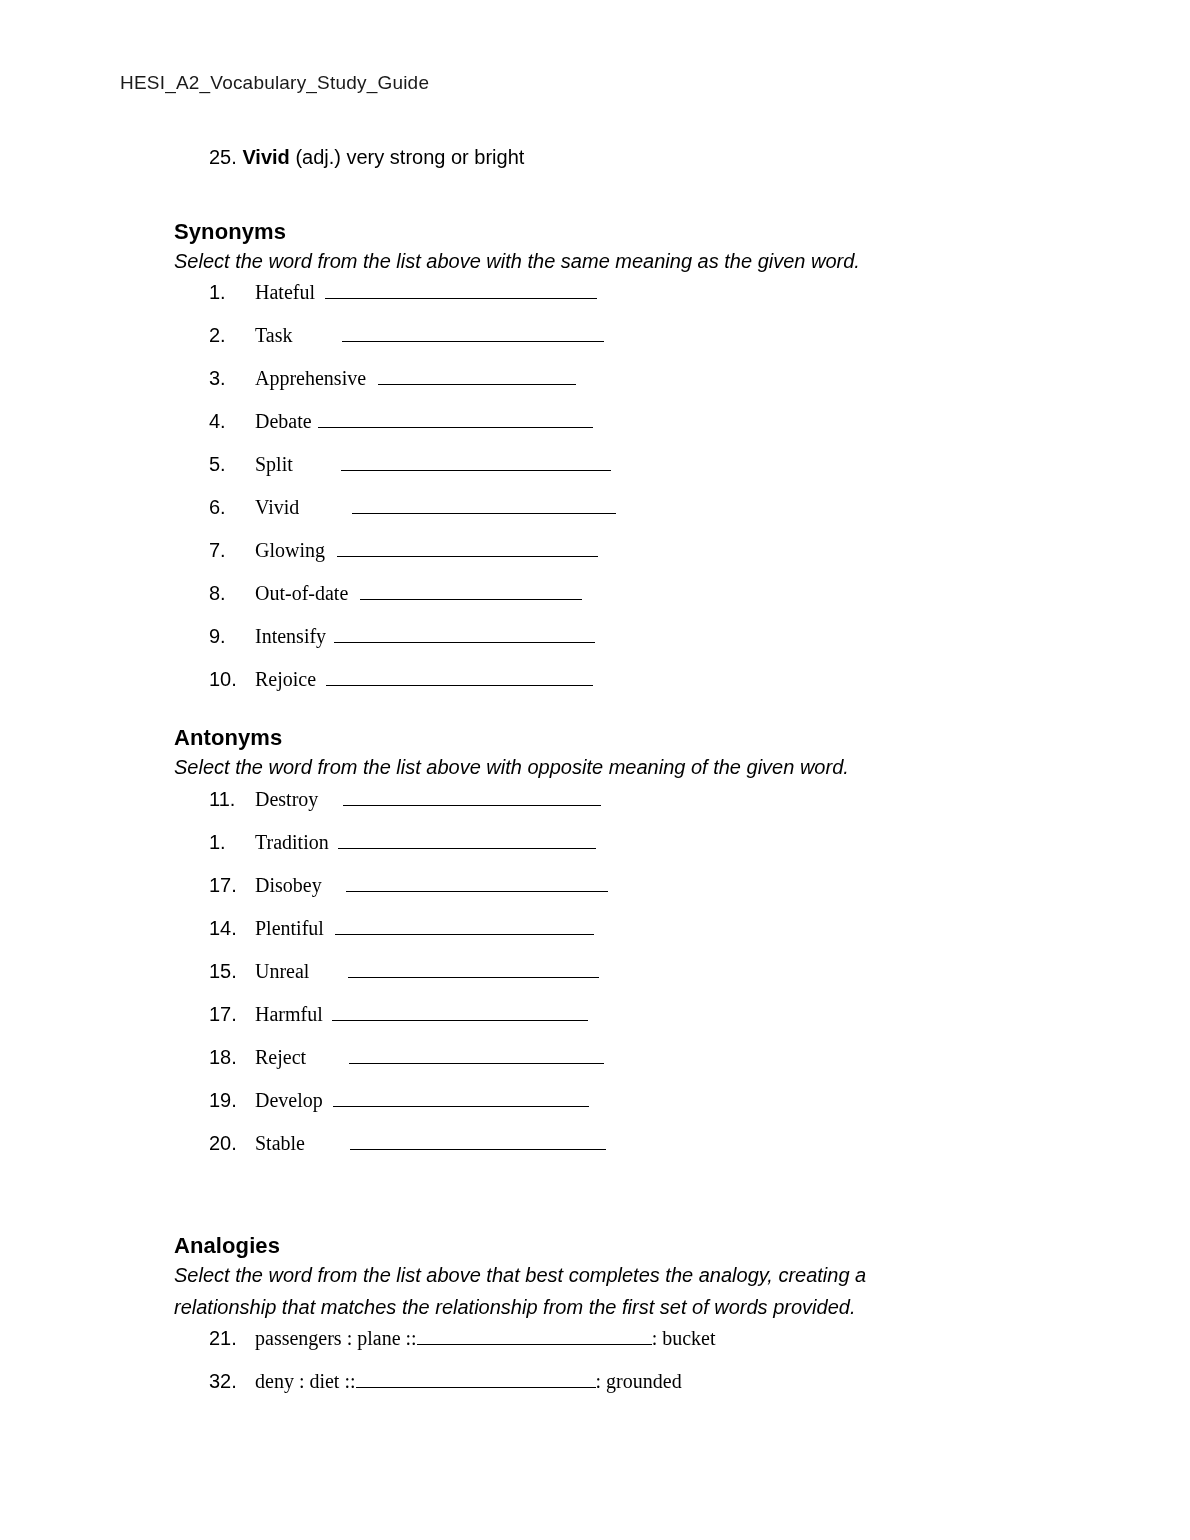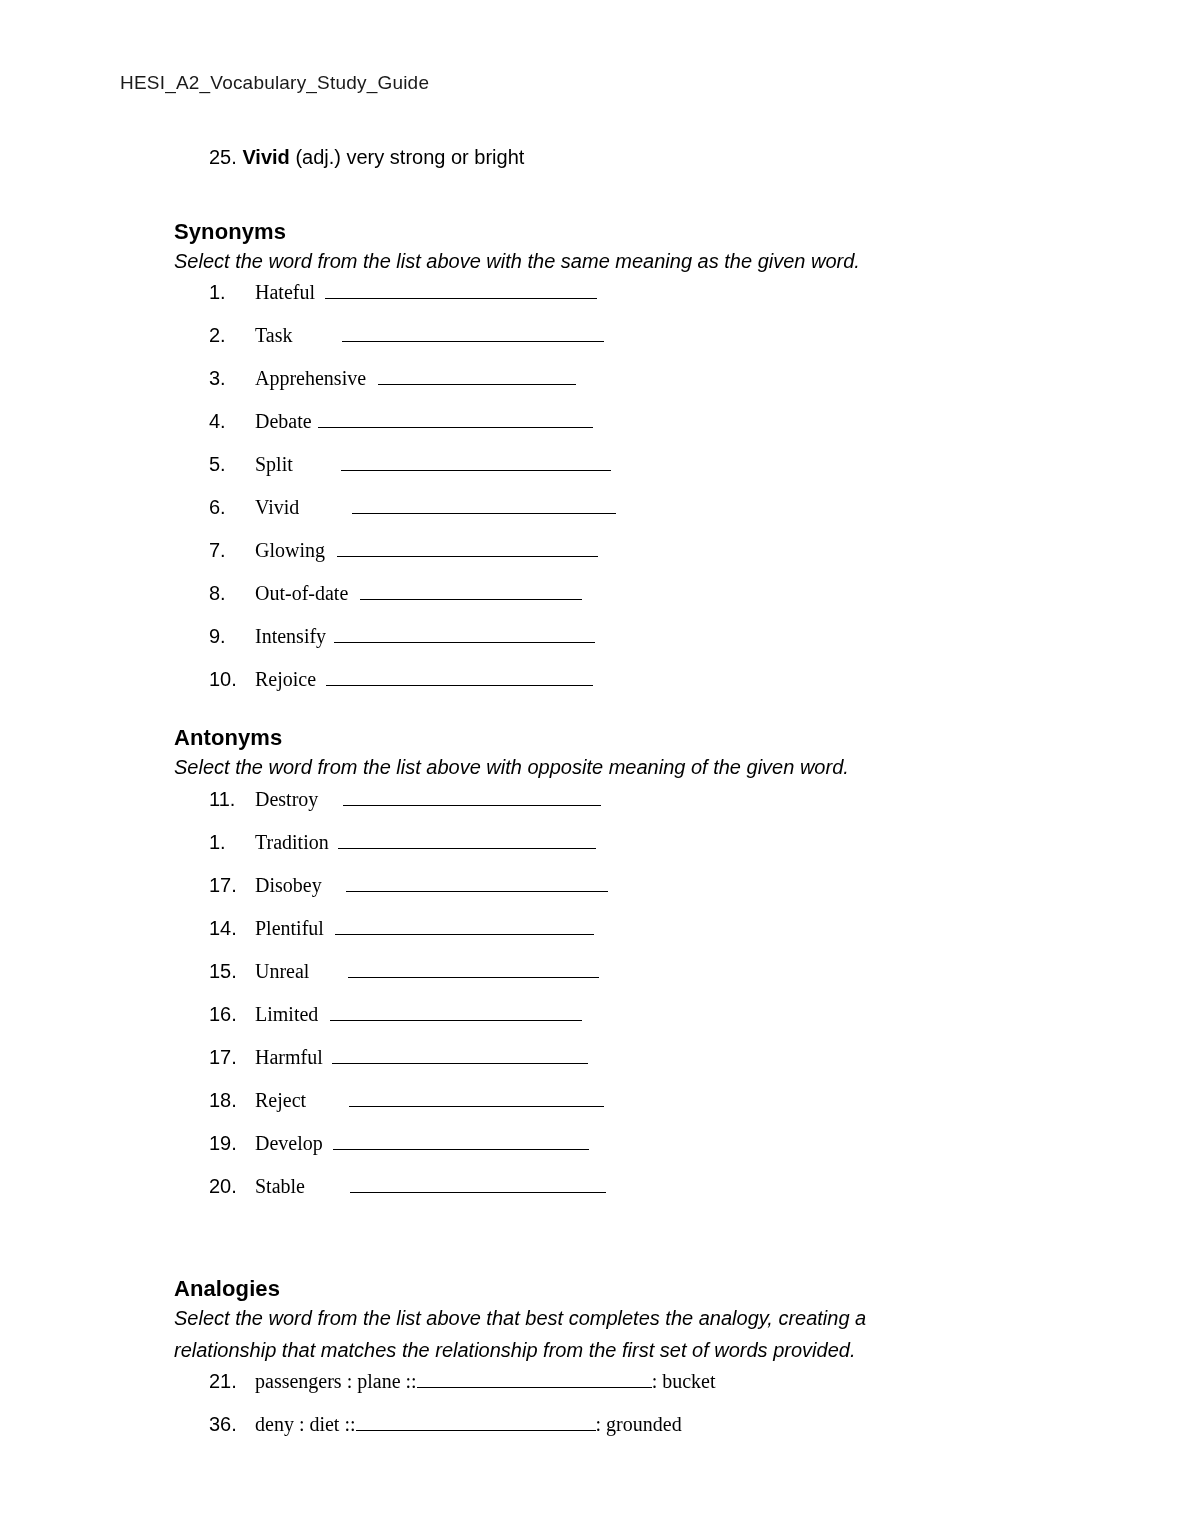--- a/index.html
+++ b/index.html
@@ -207,12 +207,6 @@
           <span class="blank" style="width: 251px;"></span>
         </li>
         <li>
-          <span class="num">16.</span>
-          <span class="word">Limited</span>
-          <span class="spacer-gap" style="width: 12px;"></span>
-          <span class="blank" style="width: 252px;"></span>
-        </li>
-        <li>
           <span class="num">17.</span>
           <span class="word">Harmful</span>
           <span class="spacer-gap" style="width: 9px;"></span>

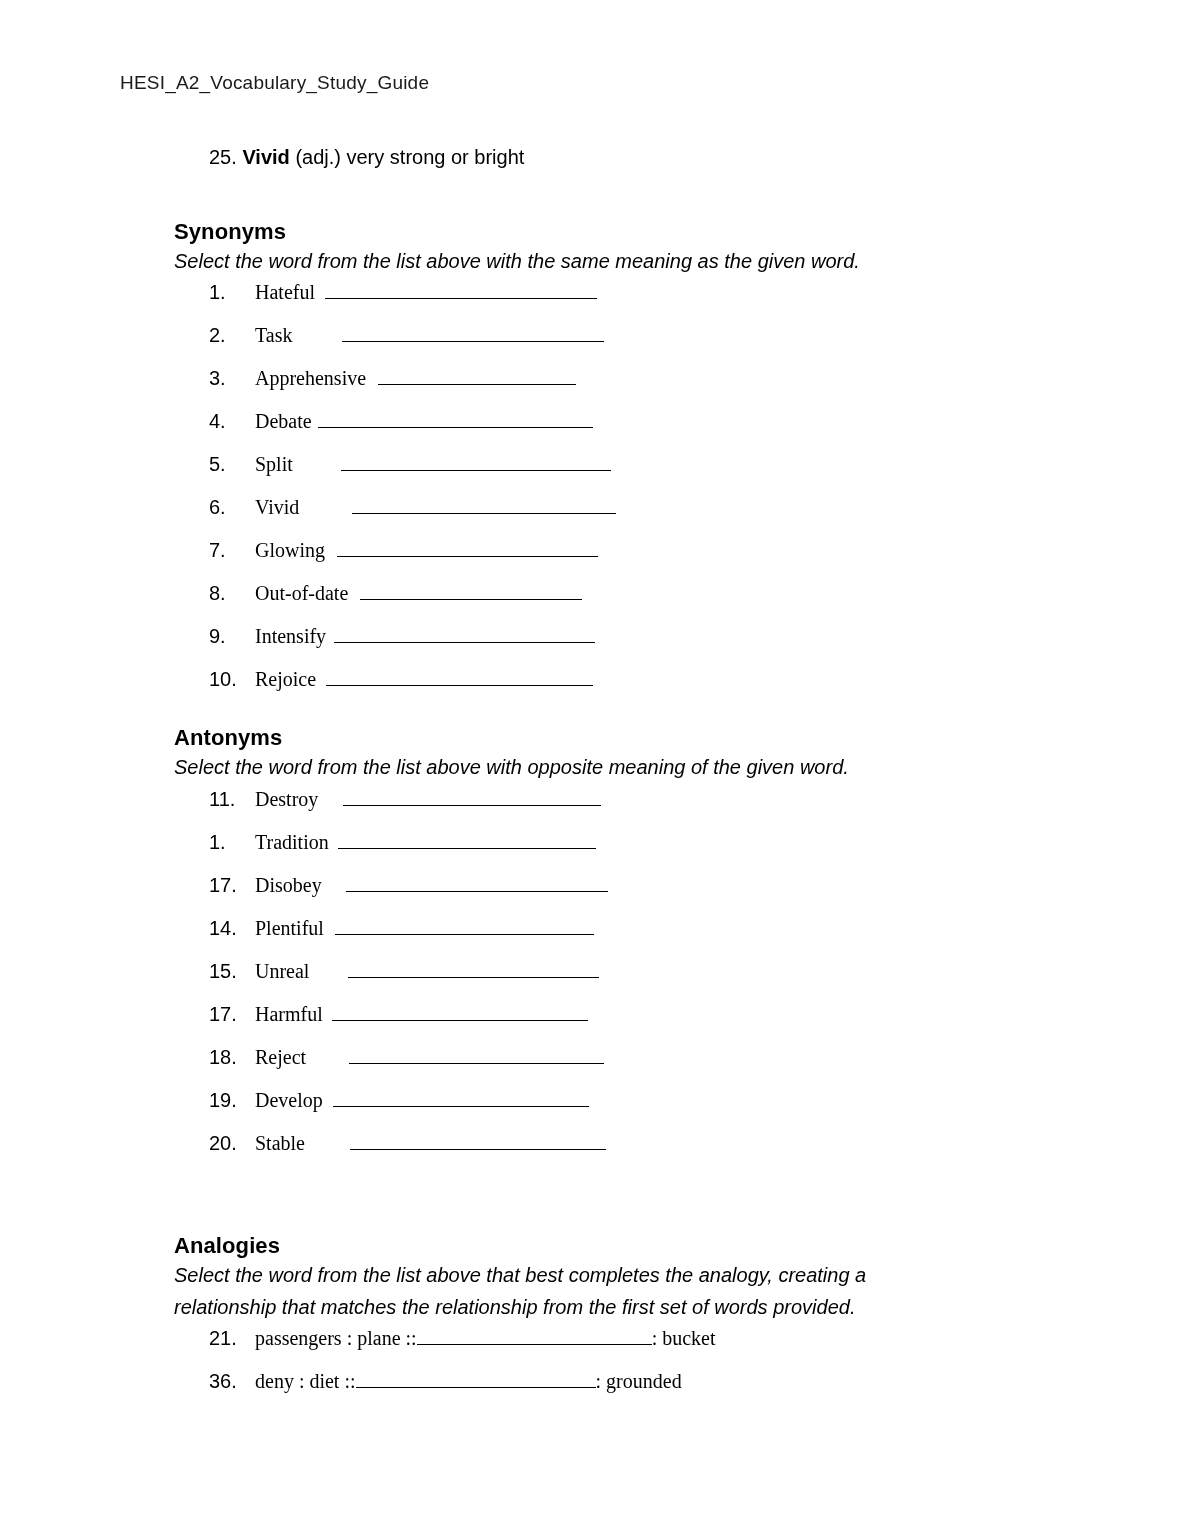--- a/index.html
+++ b/index.html
@@ -245,7 +245,7 @@
           <span class="word">: bucket</span>
         </li>
         <li>
-          <span class="num">36.</span>
+          <span class="num">32.</span>
           <span class="word">deny : diet ::</span>
           <span class="analogy-blank" style="width: 240px;"></span>
           <span class="word">: grounded</span>

